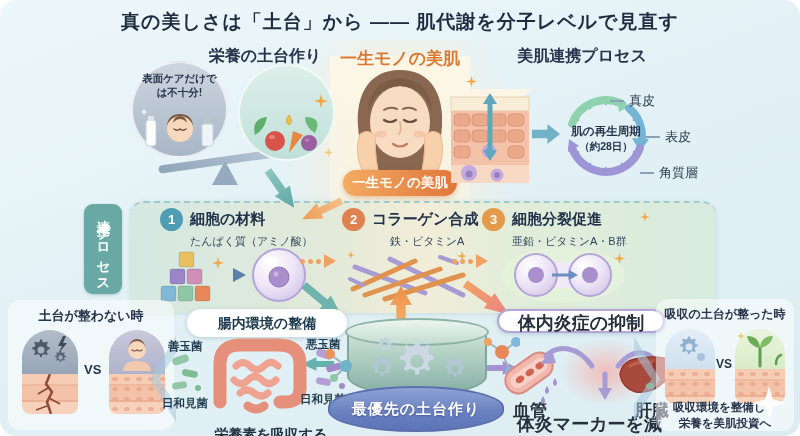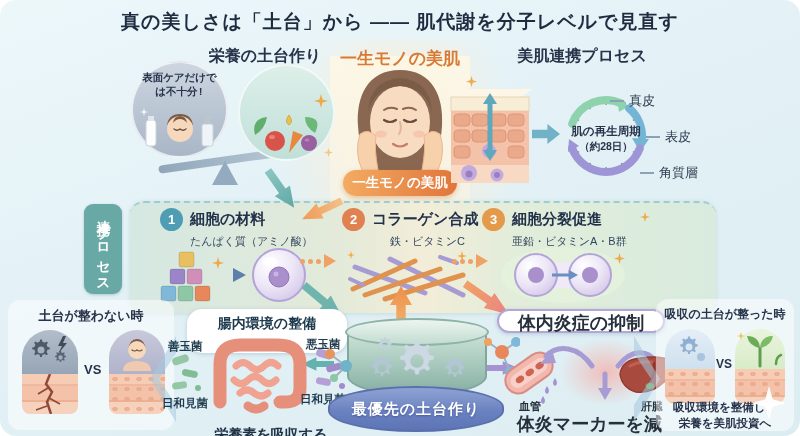--- a/index.html
+++ b/index.html
@@ -21,7 +21,7 @@
   .circ{border-radius:50%;box-sizing:border-box;border:2px solid rgba(255,255,255,.7);text-align:center;}
   #circA{left:131px;top:61px;width:97px;height:97px;background:linear-gradient(180deg,#cdd6e0,#a9b6c7);}
   #circB{left:238px;top:64px;width:97px;height:97px;background:linear-gradient(180deg,#ddefe9,#bfe0d8);}
-  .circ-txt{padding:9px 8px 0;font-size:10.5px;font-weight:bold;line-height:1.3;color:#26334a;font-family:Liberation Mono, monospace;}
+  .circ-txt{padding:9px 8px 0;font-size:10.5px;font-weight:bold;line-height:1.3;color:#26334a;}
   .circ svg{position:absolute;left:50%;transform:translateX(-50%);bottom:4px;}
   .plank{left:158px;top:156px;width:140px;height:8px;border-radius:4px;
     background:linear-gradient(90deg,#8fa6ba,#bccbd8);transform:rotate(-8deg);}

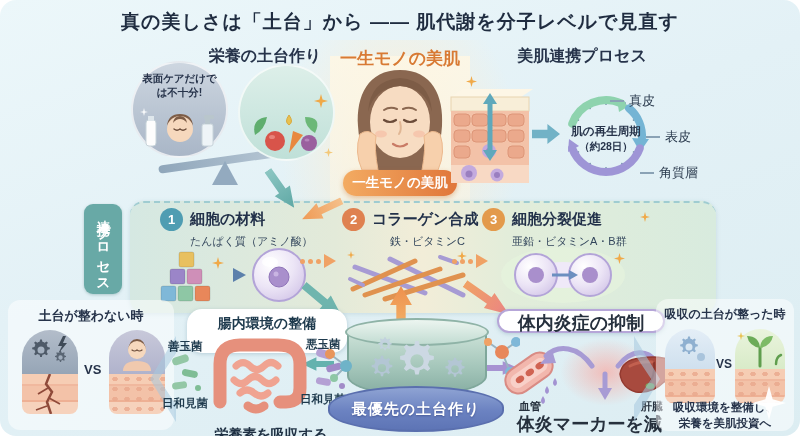--- a/index.html
+++ b/index.html
@@ -272,7 +272,7 @@
       <div class="num">2</div>
       <div class="step-title">コラーゲン合成</div>
     </div>
-    <div class="step-sub" style="margin-left:48px">鉄・ビタミンC</div>
+    <div class="step-sub" style="margin-left:48px">鉄・ビタミンA</div>
   </div>
   <div class="abs step" id="st3" style="left:482px;top:208px">
     <div class="step-head">

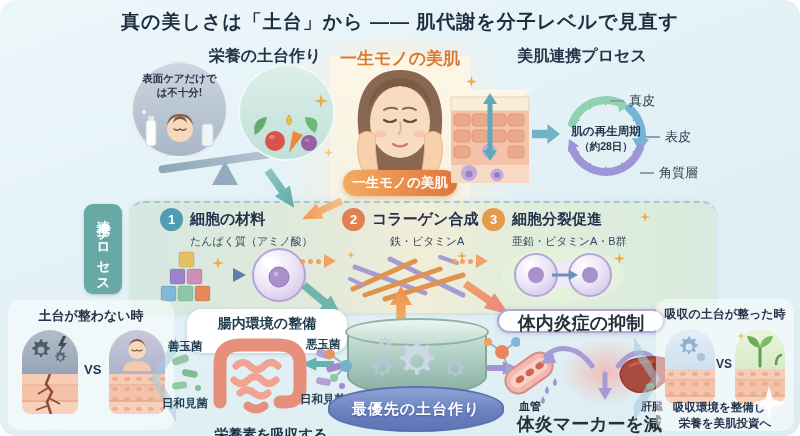--- a/index.html
+++ b/index.html
@@ -86,7 +86,7 @@
   
   .pill{position:absolute;background:#fff;border-radius:15px;text-align:center;font-weight:bold;
     box-shadow:0 1px 4px rgba(100,140,160,.35);}
-  #gut-badge{left:187px;top:309px;width:160px;height:44px;line-height:28px;font-size:14px;color:#1e3a4d;}
+  #gut-badge{left:187px;top:309px;width:160px;height:28px;line-height:28px;font-size:14px;color:#1e3a4d;}
   #infl-badge{left:497px;top:309px;width:168px;height:24px;line-height:24px;font-size:18px;color:#26303d;
     border:2px solid #b6a6d8;box-sizing:border-box;}
   .blabel{position:absolute;font-size:11.5px;font-weight:bold;color:#1e3a4d;}

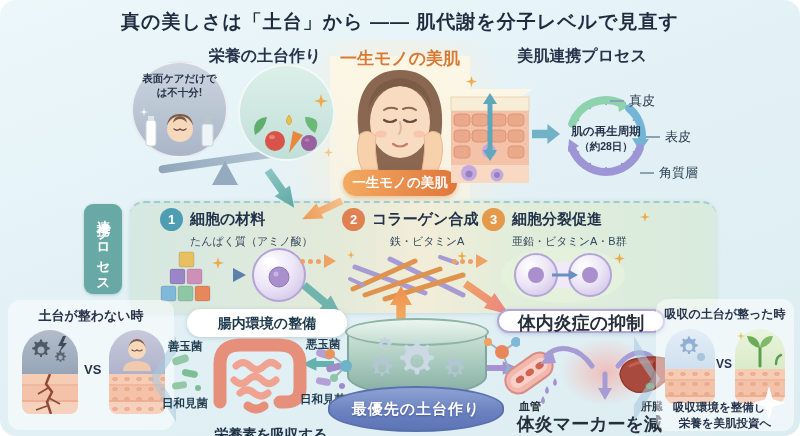--- a/index.html
+++ b/index.html
@@ -106,7 +106,7 @@
   #infl-glow{left:560px;top:338px;width:92px;height:68px;
     background:radial-gradient(ellipse,rgba(255,150,140,.55),rgba(255,150,140,0) 70%);}
   #infl-center{left:576px;top:351px;width:58px;text-align:center;color:#d4473a;font-size:14px;font-weight:bold;line-height:1.3;}
-  .olabel{position:absolute;font-size:11px;font-weight:bold;color:#26303d;text-align:center;}
+  .olabel{position:absolute;font-size:17px;font-weight:bold;color:#26303d;text-align:center;}
   #lb-vessel{left:500px;top:399px;width:60px;} #lb-liver{left:622px;top:399px;width:60px;}
   #infl-cap{left:506px;top:412px;width:156px;text-align:right;font-size:18px;font-weight:bold;color:#26303d;}
   

